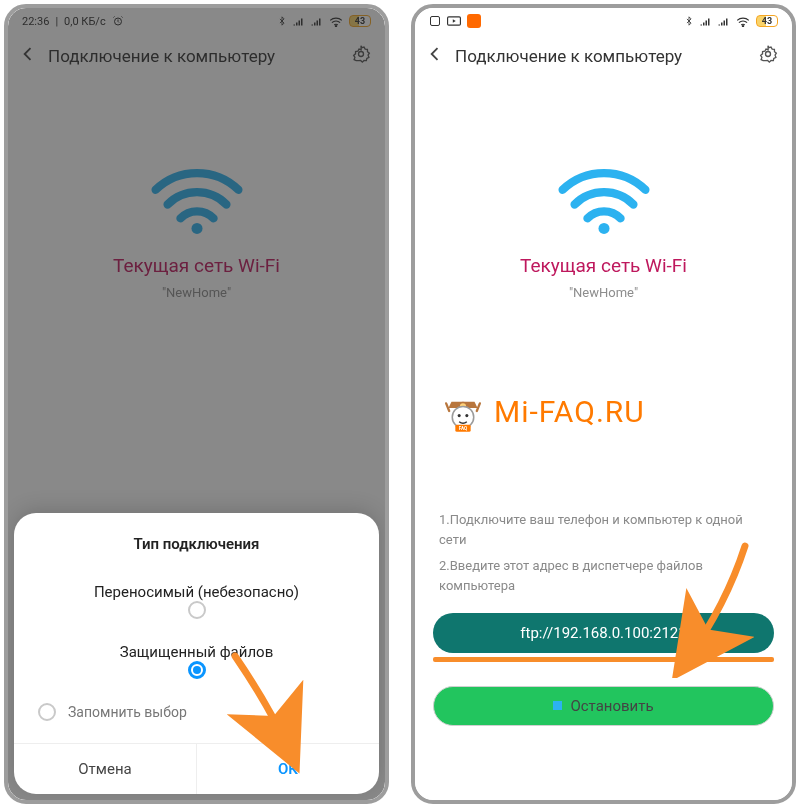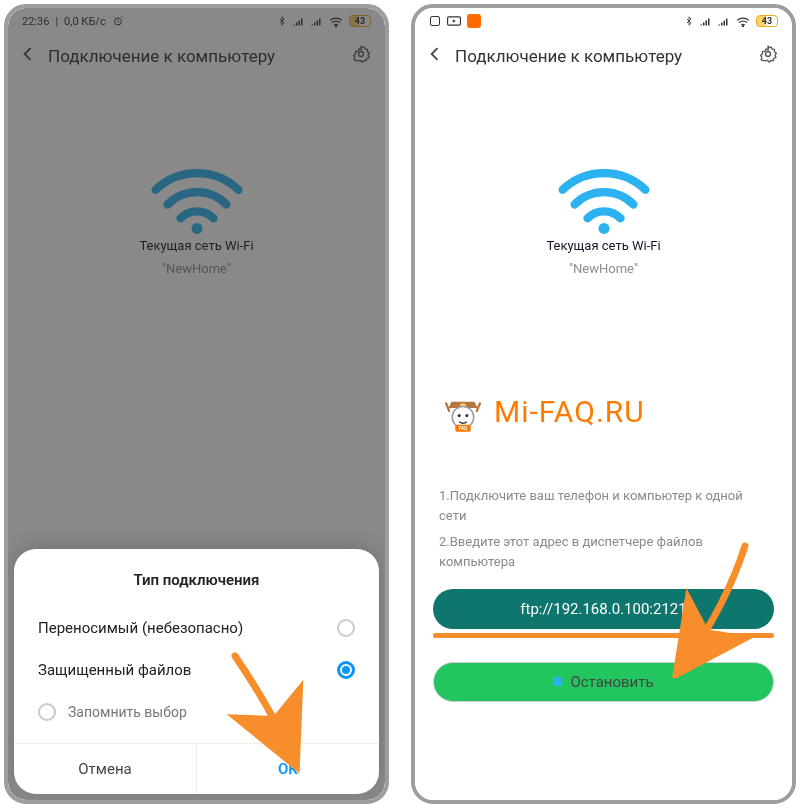--- a/index.html
+++ b/index.html
@@ -55,7 +55,7 @@
     margin-top:86px;
     display:flex;flex-direction:column;align-items:center;
   }
-  .wifi-title{font-size:13px;color:#0f172a;margin-top:4px;}
+  .wifi-title{font-size:19px;color:#be185d;margin-top:20px;}
   .wifi-name{font-size:13px;color:#8d8d8d;margin-top:8px;}
 
   

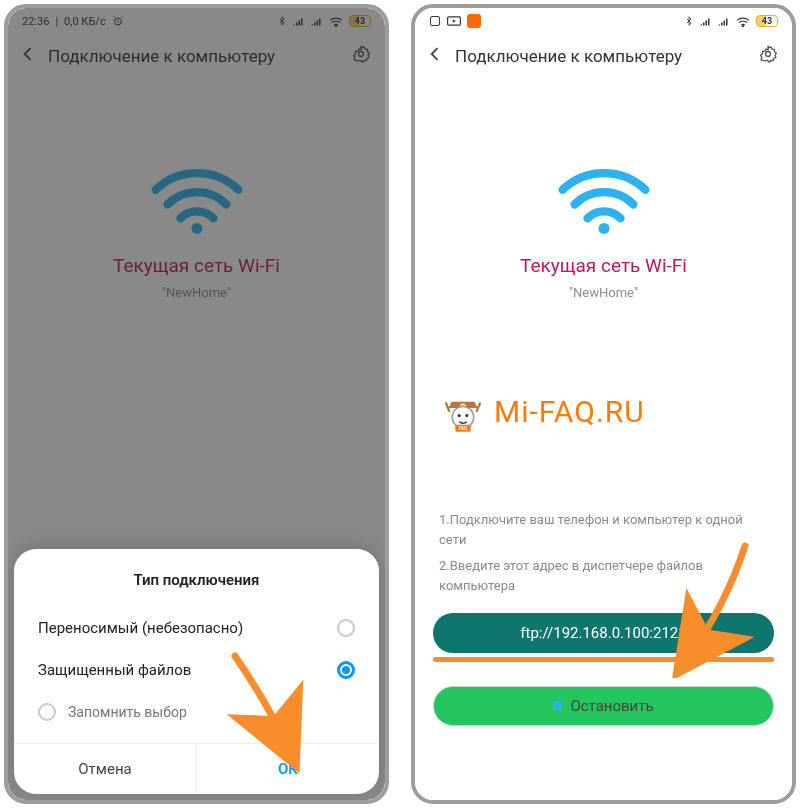--- a/index.html
+++ b/index.html
@@ -107,7 +107,7 @@
   .sheet-title{text-align:center;font-size:15px;font-weight:600;color:#222;margin-bottom:18px;}
   .sheet-row{
     display:flex;align-items:center;justify-content:space-between;
-    padding:12px 24px;font-size:15px;color:#222;
+    padding:12px 24px;font-size:15px;color:#222;flex-direction:column;
   }
   .radio-off{
     width:18px;height:18px;border-radius:50%;border:2px solid #c9c9c9;

